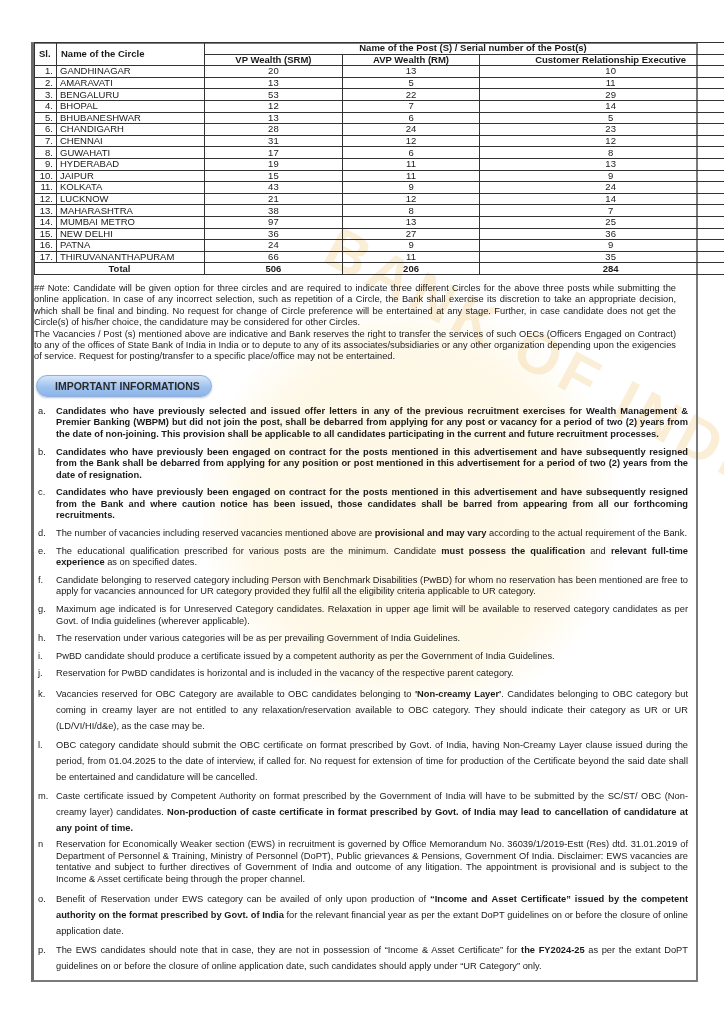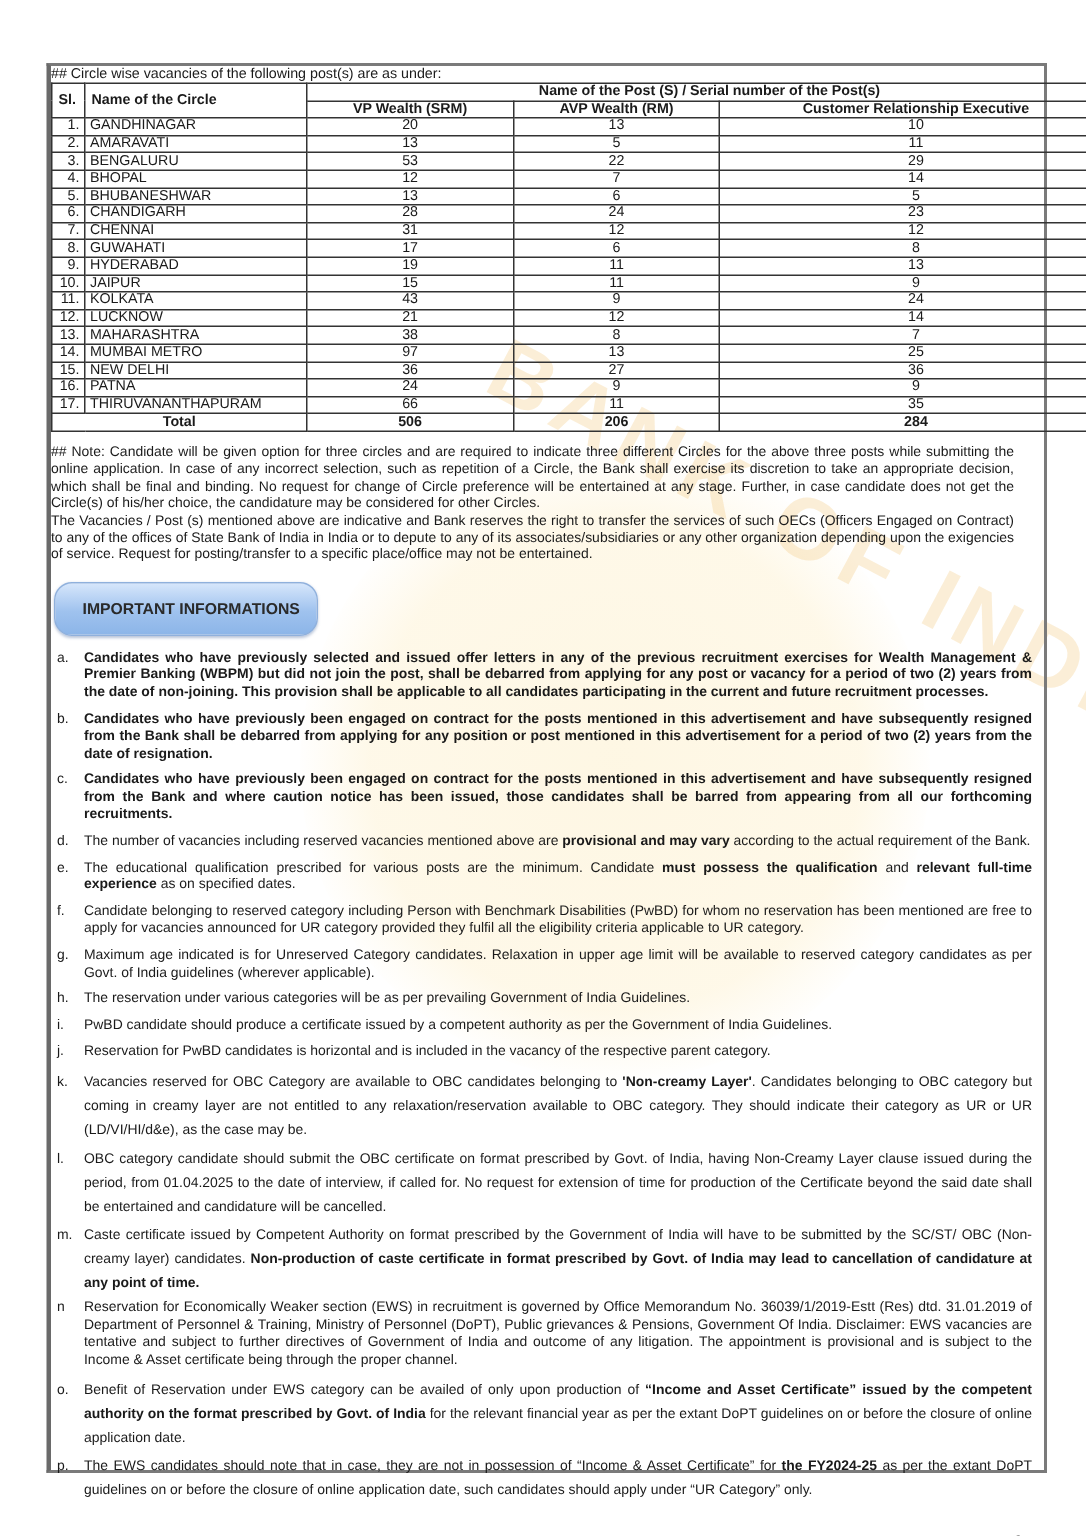--- a/index.html
+++ b/index.html
@@ -63,7 +63,6 @@
 <div class="doc-frame"></div>
 
 <div class="content">
-  <div class="table-caption">## Circle wise vacancies of the following post(s) are as under:</div>
   <table class="vac">
     <thead>
       <tr>

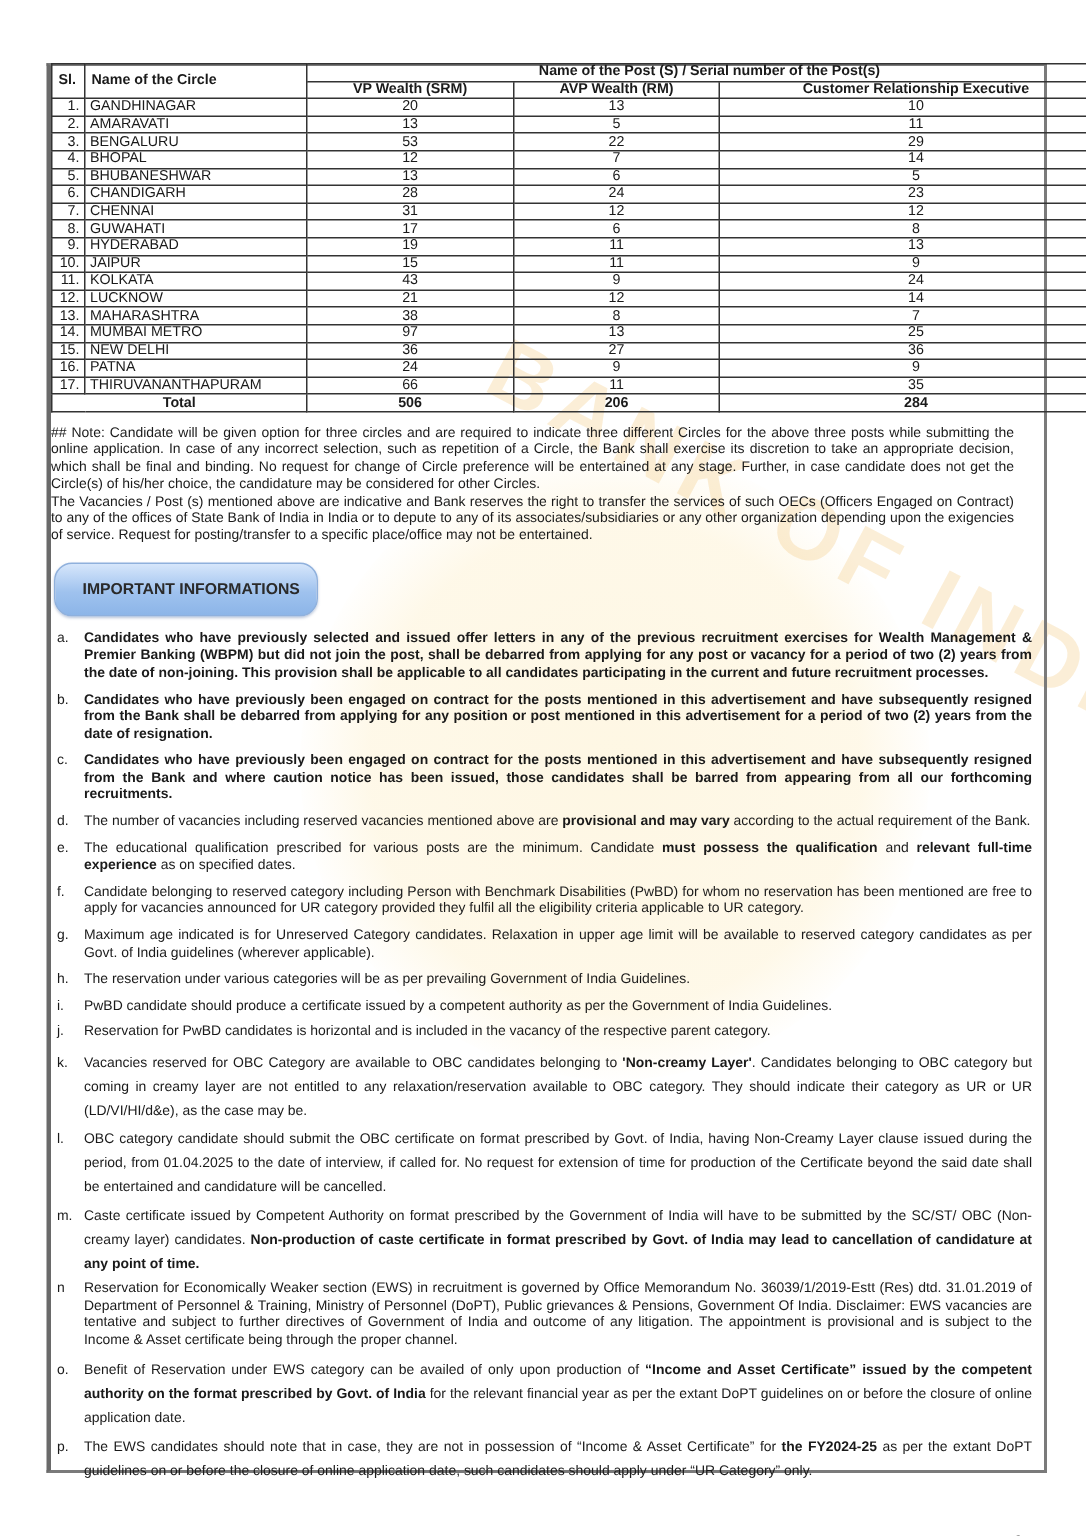--- a/index.html
+++ b/index.html
@@ -37,7 +37,7 @@
   .note p { margin: 0; }
 
   .badge {
-    margin-top: 12px; margin-left: 2px; width: 176px; height: 36px; border-radius: 12px;
+    margin-top: 12px; margin-left: 2px; width: 176px; height: 22px; border-radius: 12px;
     background: linear-gradient(180deg, #d6e6fb 0%, #9fc2ee 55%, #8cb5e8 100%);
     border: 1px solid #8fb0dc;
     box-shadow: 0 1px 2px rgba(80,110,160,0.4);

